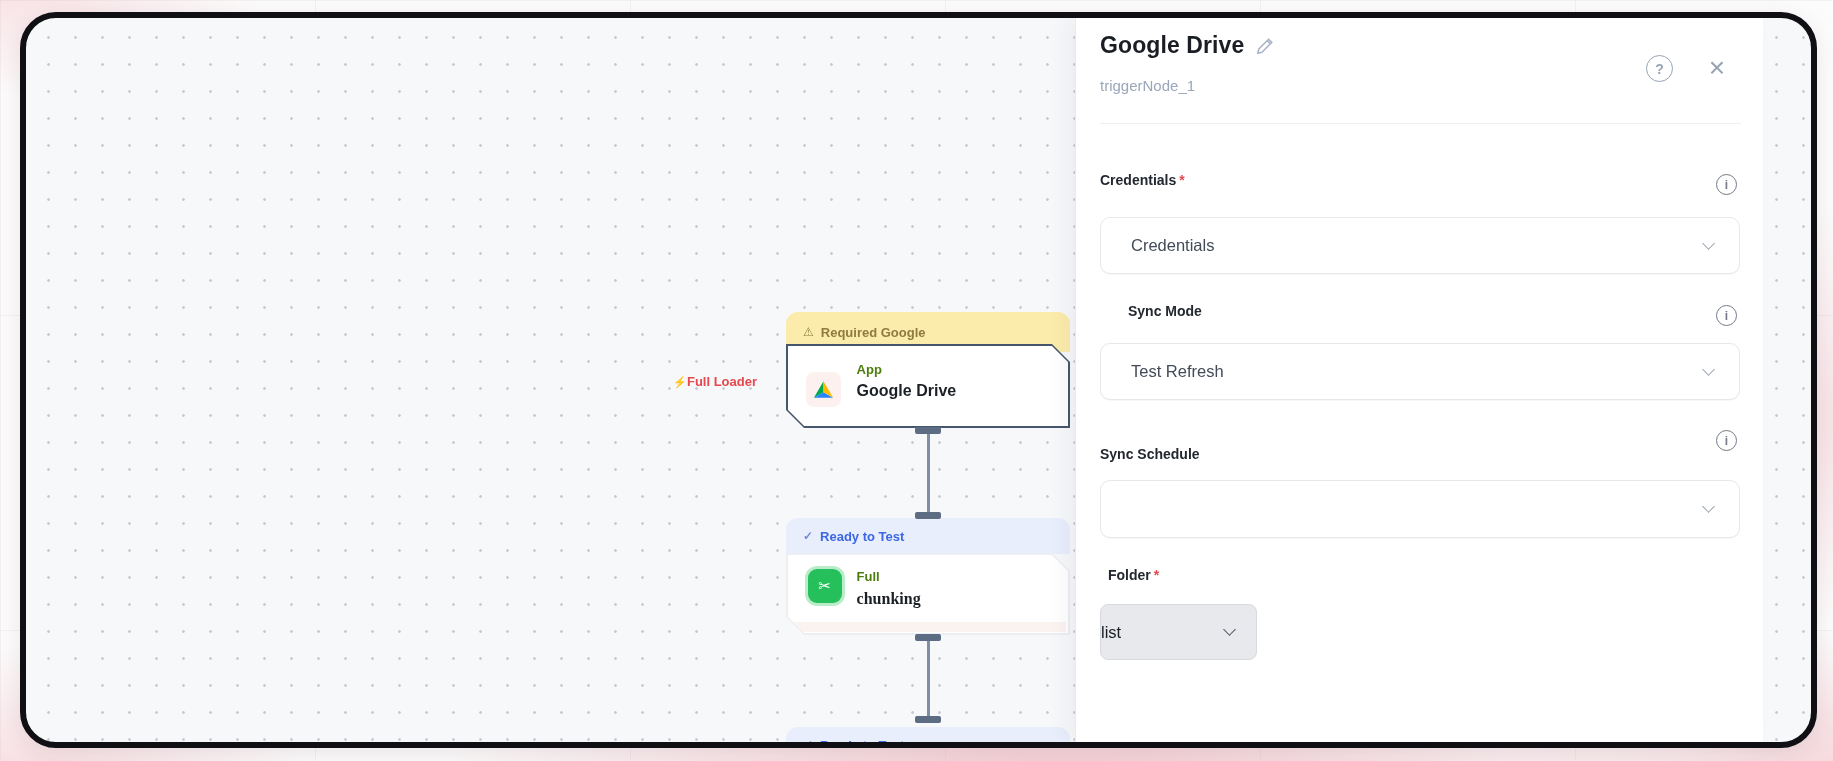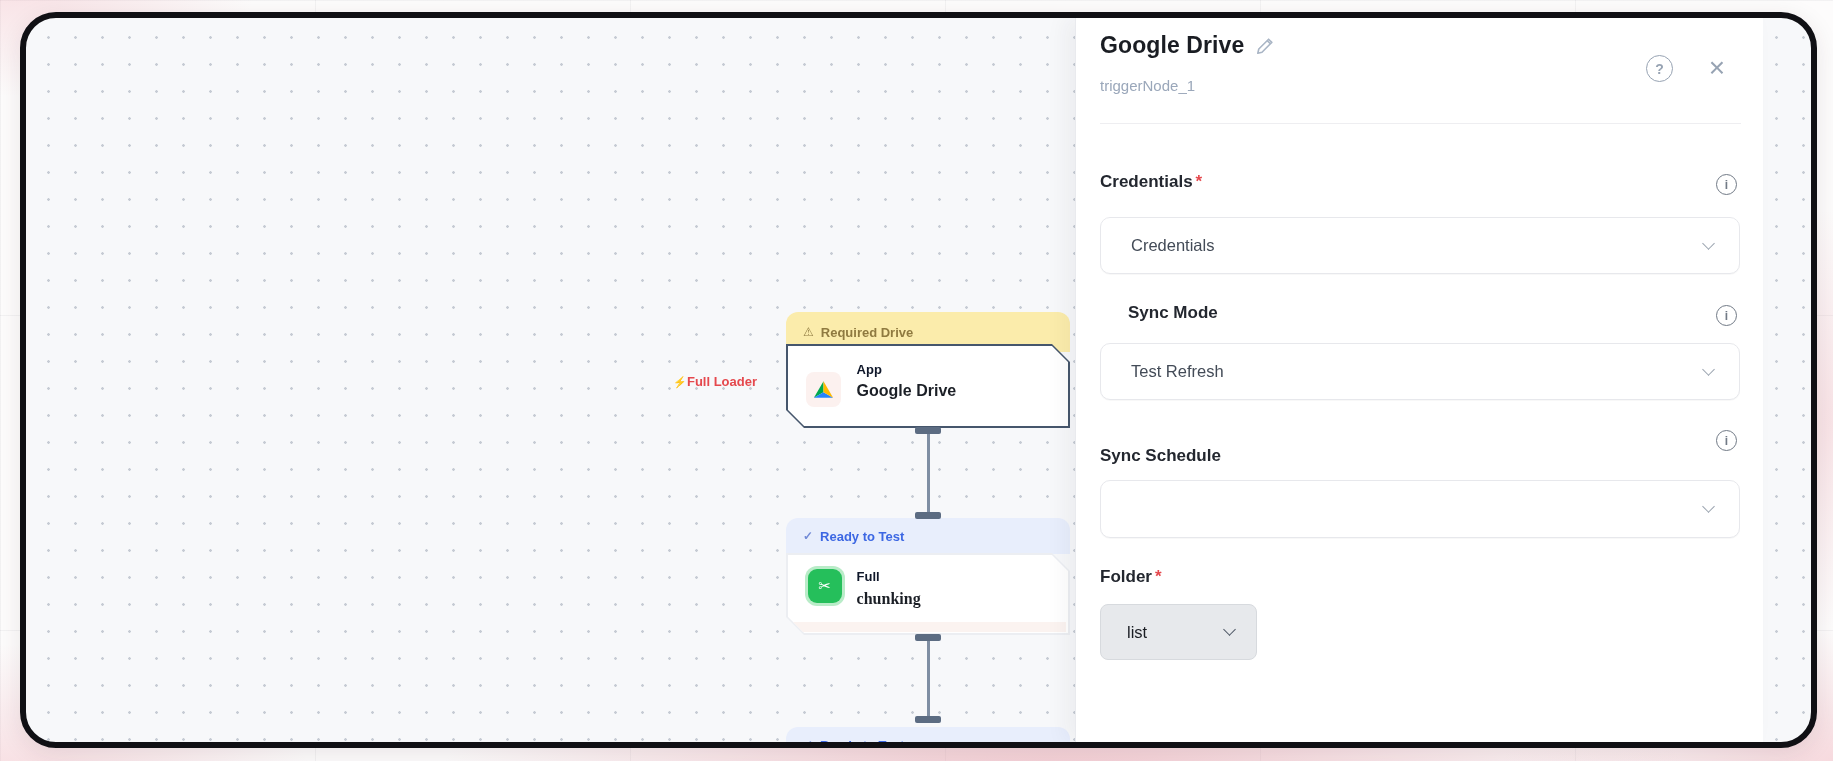--- a/index.html
+++ b/index.html
@@ -78,7 +78,7 @@
     line-height:1.4; cursor:pointer; }
   .p-divider{ position:absolute; left:24px; right:22px; top:105px; height:1px; background:#eeeef1; }
 
-  .f-label{ position:absolute; left:24px; font-size:17px; font-weight:700; color:#23272f; }
+  .f-label{ position:absolute; left:24px; font-size:14px; font-weight:700; color:#23272f; }
   .f-label .req{ color:#e5484d; font-weight:600; margin-left:3px; }
   .icon-info{ position:absolute; right:26px; width:21px; height:21px; border:1.5px solid #717a86;
     border-radius:50%; color:#717a86; font-size:12px; font-weight:700; font-style:normal;

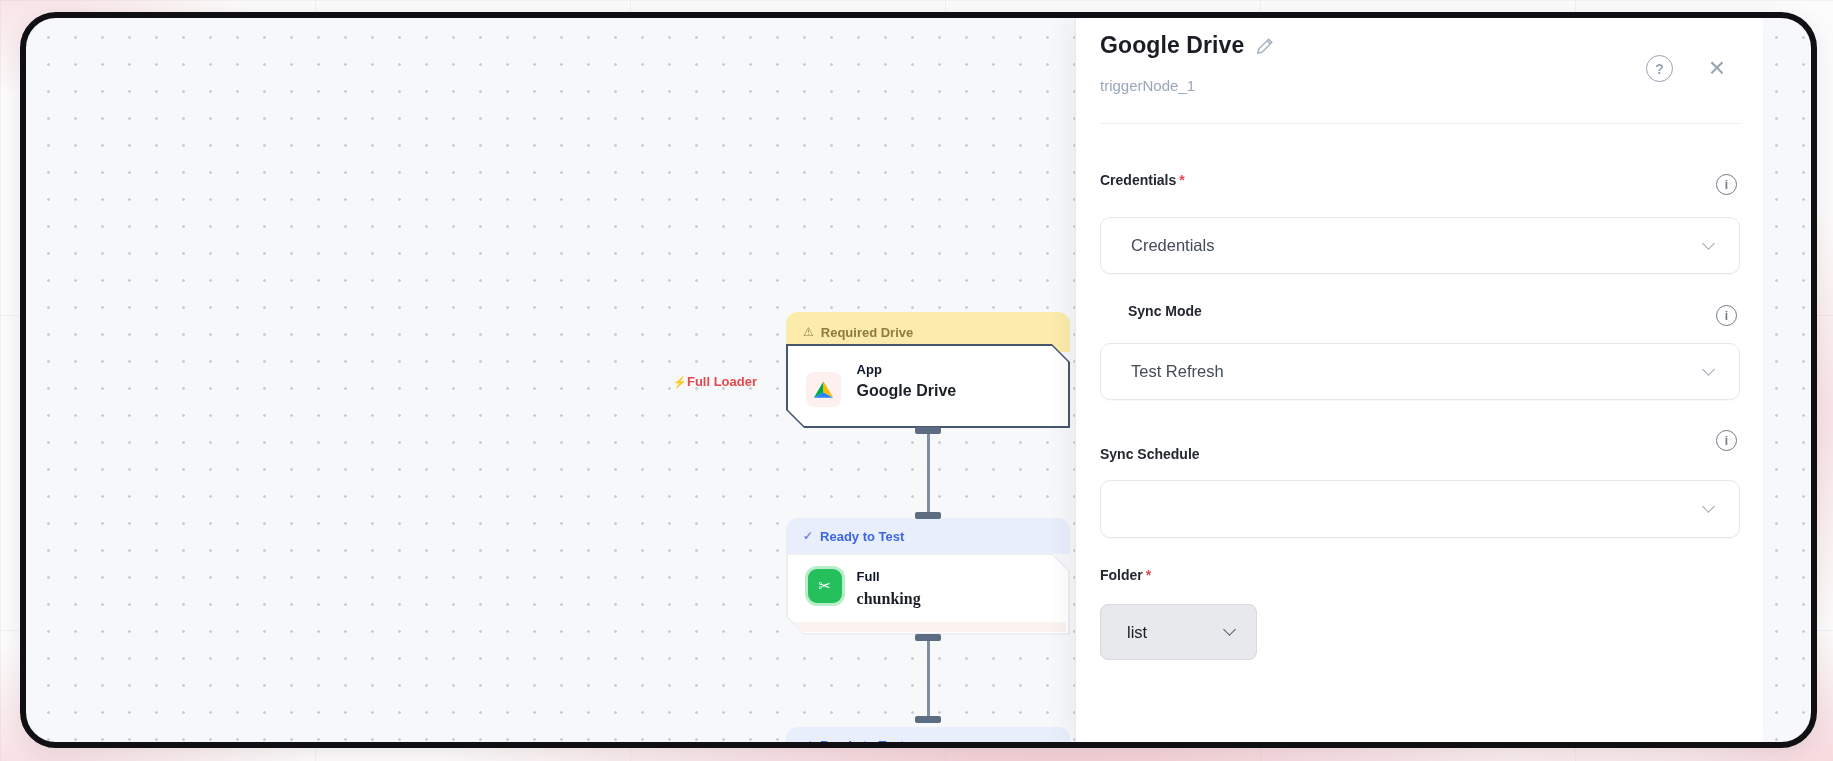--- a/index.html
+++ b/index.html
@@ -108,7 +108,7 @@
 
     <div class="node-banner banner-warn" style="left:760px; top:294px; height:40px;">
       <span class="b-ico">⚠</span>
-      <span>Required Drive</span>
+      <span>Required Google</span>
     </div>
     <div class="bevel-card" style="left:760px; top:326px; height:84px; background:#46566c;">
       <div class="bevel-inner">

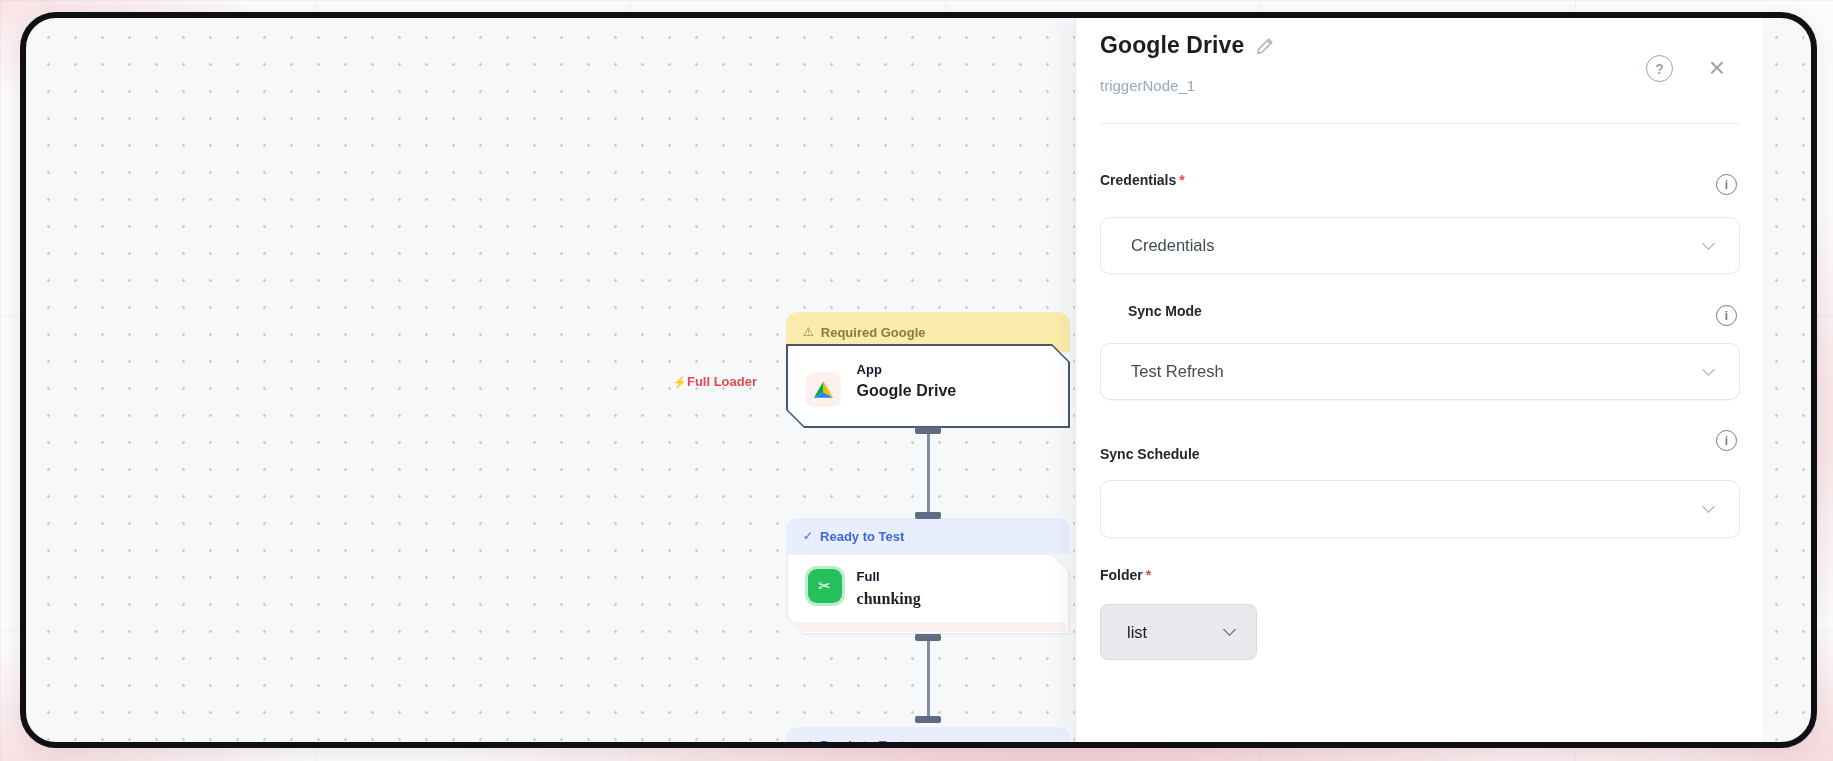--- a/index.html
+++ b/index.html
@@ -45,7 +45,7 @@
   .bevel-inner{ position:absolute; inset:1.6px; background:#fff;
     clip-path:polygon(0 0, calc(100% - 17px) 0, 100% 17px, 100% 100%, 17px 100%, 0 calc(100% - 17px)); }
 
-  .node-type{ position:absolute; left:69px; font-size:13px; font-weight:600; color:#0f172a; }
+  .node-type{ position:absolute; left:69px; font-size:13px; font-weight:600; color:#4d7c0f; }
   .node-name{ position:absolute; left:69px; font-size:16px; font-weight:700; color:#1b1f26; }
 
   .gdrive-tile{ position:absolute; left:18px; top:26px; width:35px; height:35px;

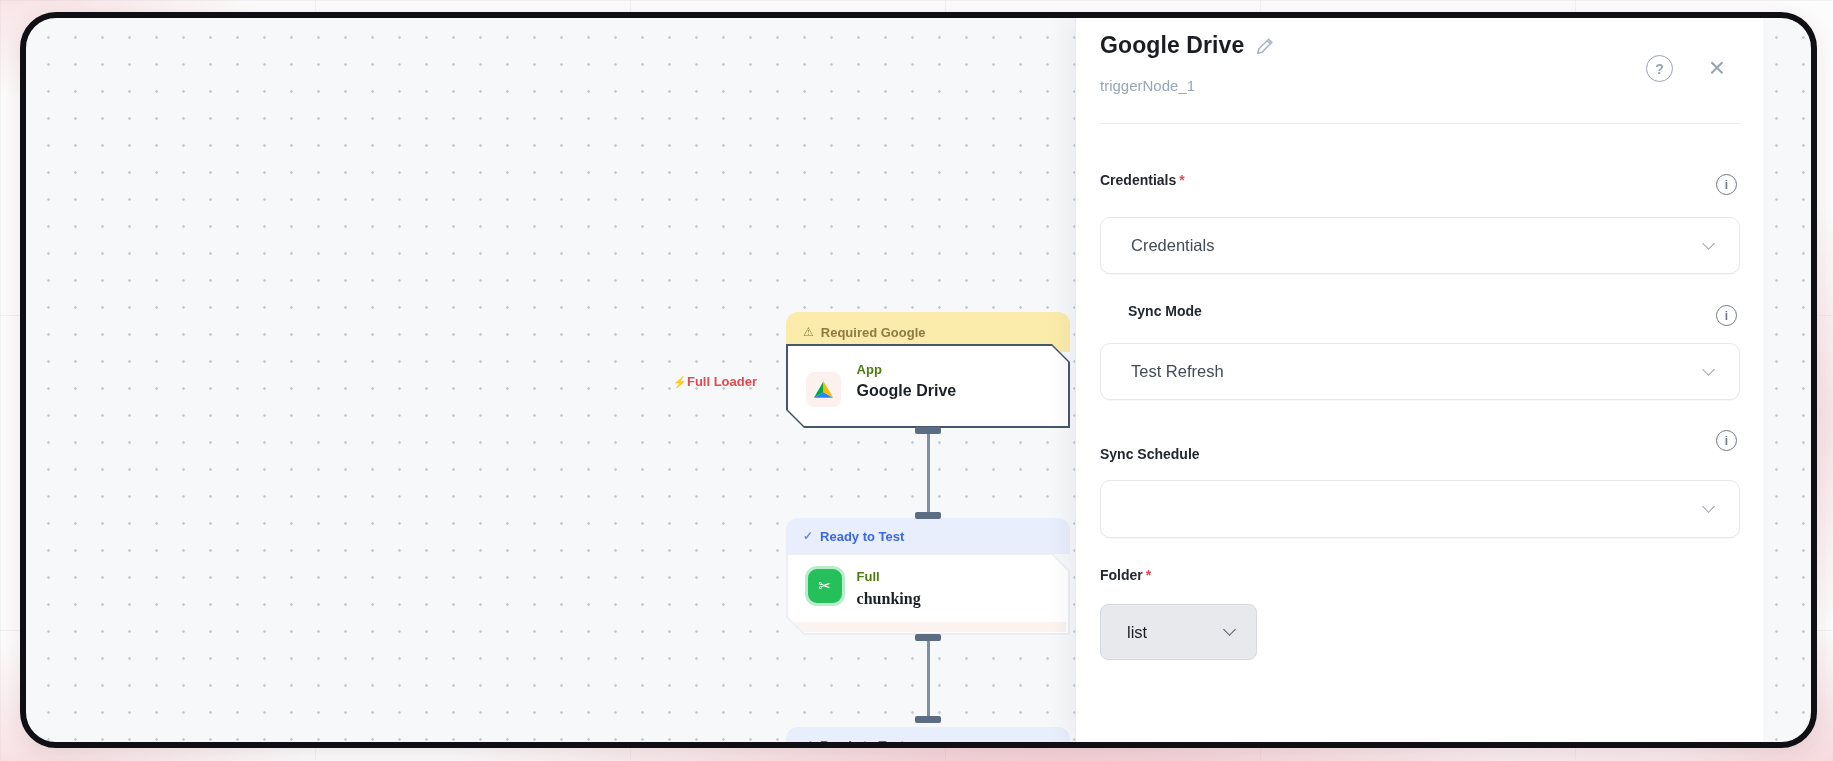--- a/index.html
+++ b/index.html
@@ -206,7 +206,7 @@
       <span class="chev"></span>
     </div>
 
-    <div class="f-label" style="top:549px;">
+    <div class="f-label" style="top:549px;margin-left:8px;">
       <span>Folder</span><span class="req">*</span>
     </div>
     <div class="mini-select">

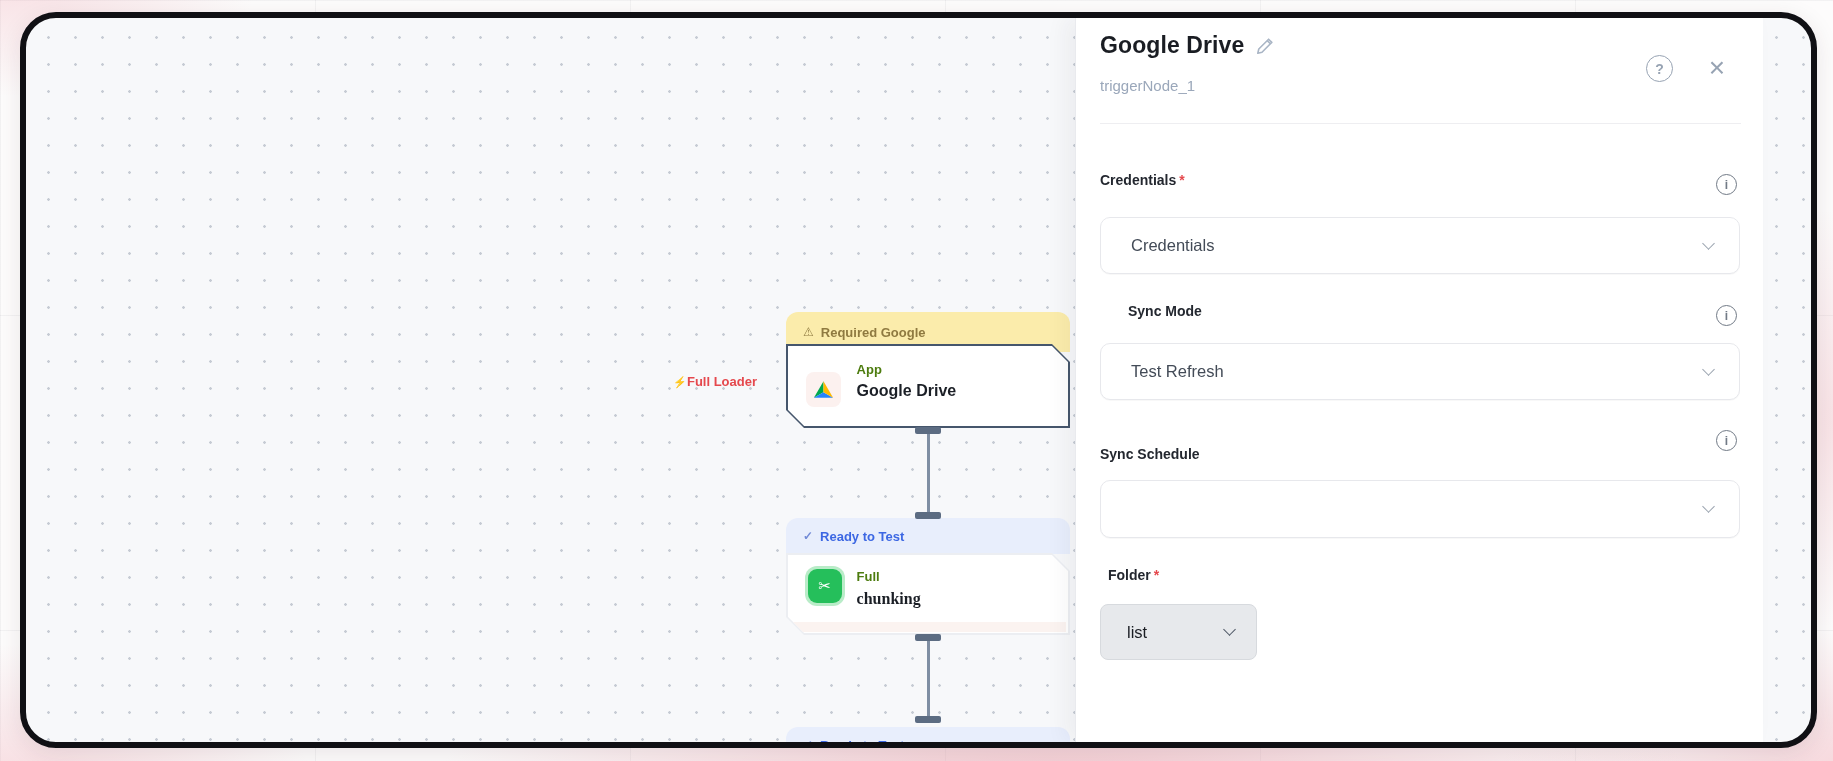--- a/index.html
+++ b/index.html
@@ -92,7 +92,7 @@
 
   .mini-select{ position:absolute; left:24px; top:586px; width:157px; height:56px;
     background:#e7e9ec; border:1px solid #d7dade; border-radius:8px;
-    font-size:16.5px; color:#1a1d23; line-height:54px; padding-left:26px; cursor:pointer; }
+    font-size:16.5px; color:#1a1d23; line-height:54px; cursor:pointer; }
   .mini-select .chev{ right:22px; border-color:#4b5563; }
 </style>
 </head>

